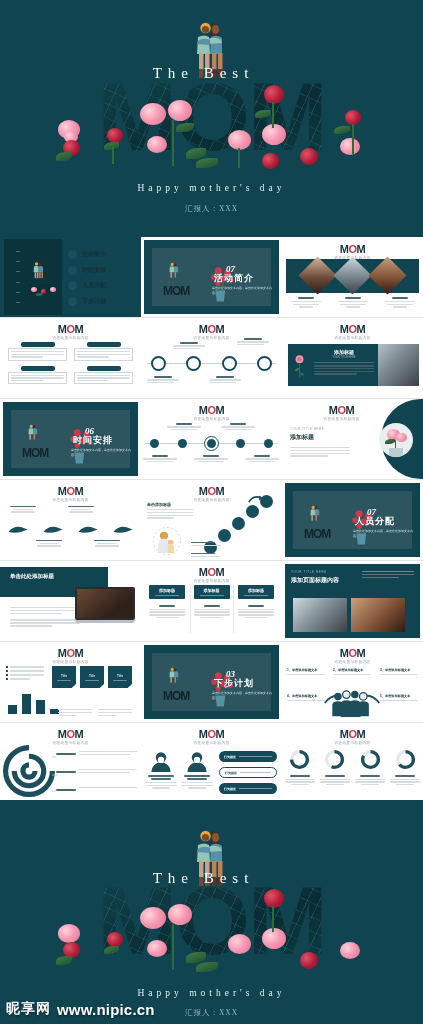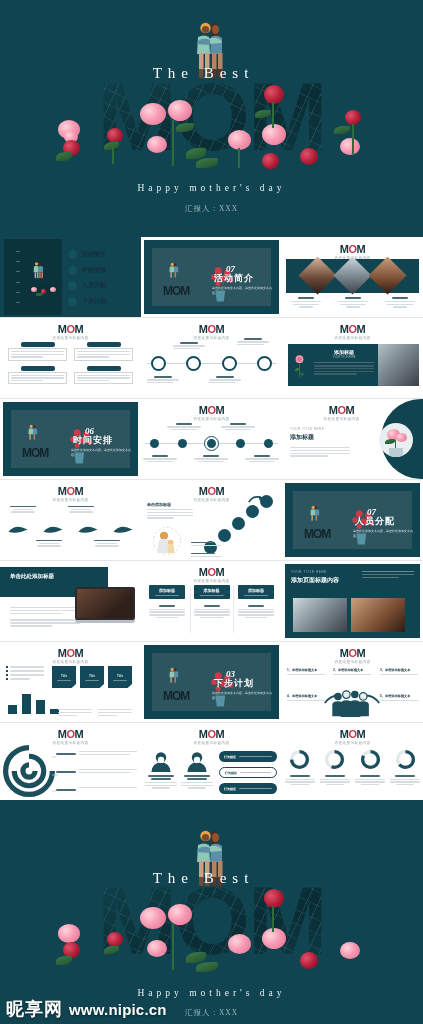--- a/index.html
+++ b/index.html
@@ -93,7 +93,7 @@
   }
   .wm-logo {
     font-family:"Liberation Sans", sans-serif; font-weight:900;
-    font-size:18px; letter-spacing:1px; color:#ffffff;
+    font-size:14px; letter-spacing:1px; color:#ffffff;
     text-shadow:0 1px 2px rgba(0,0,0,.5);
   }
   .wm-url {

